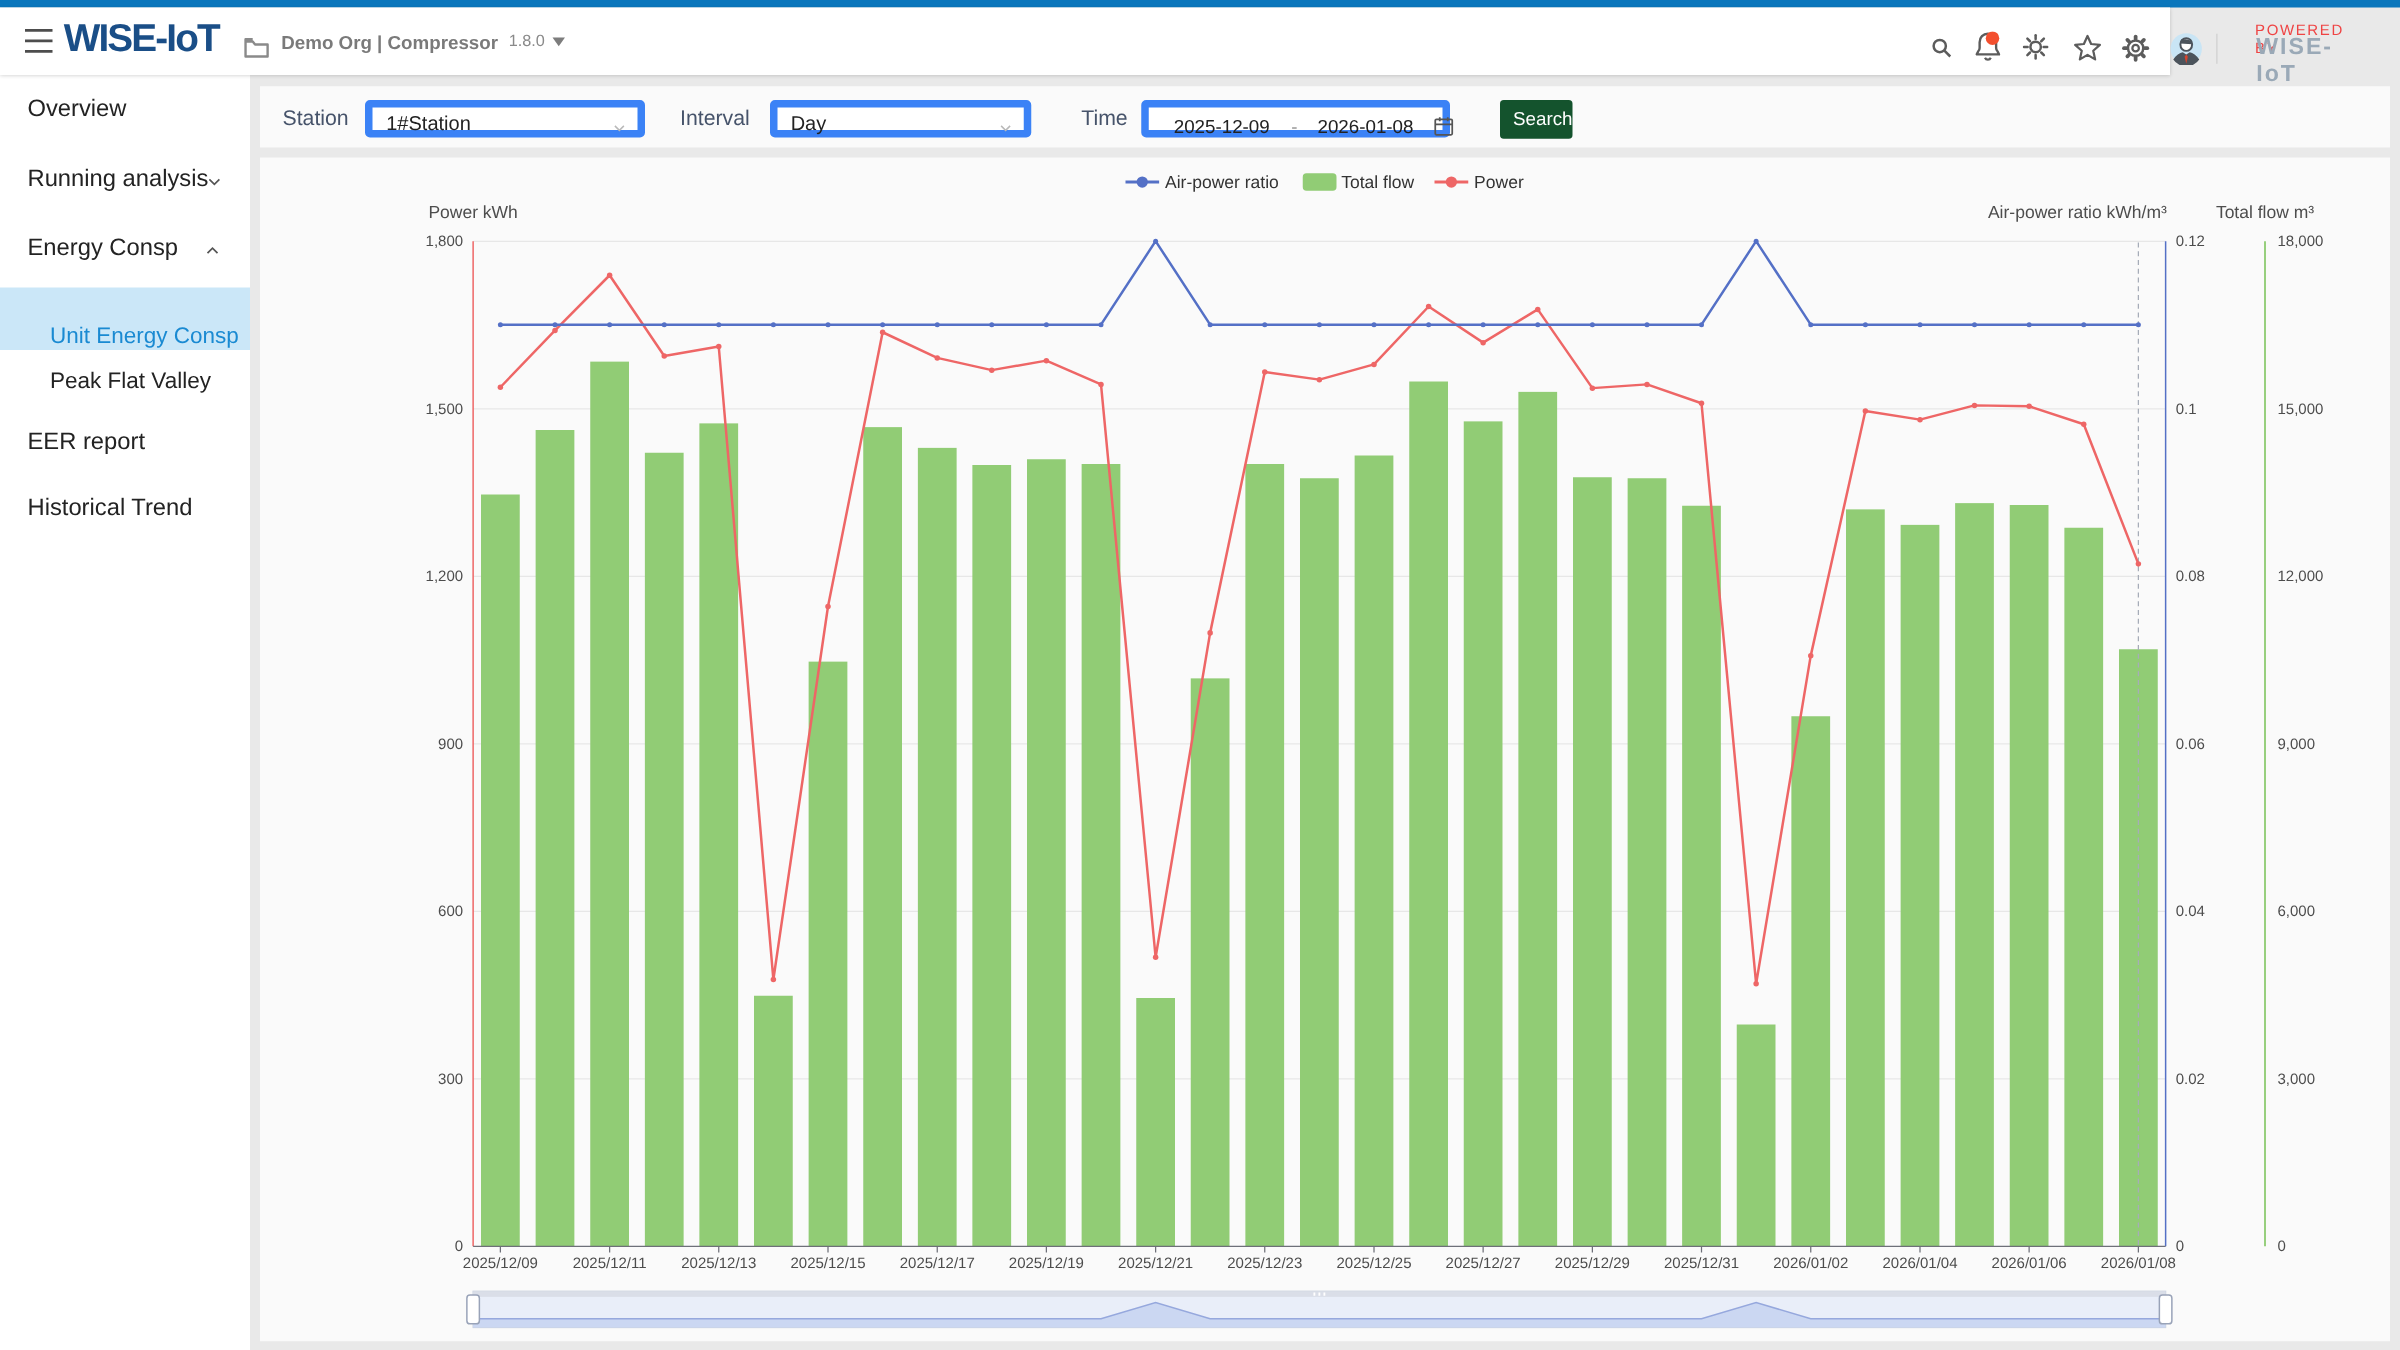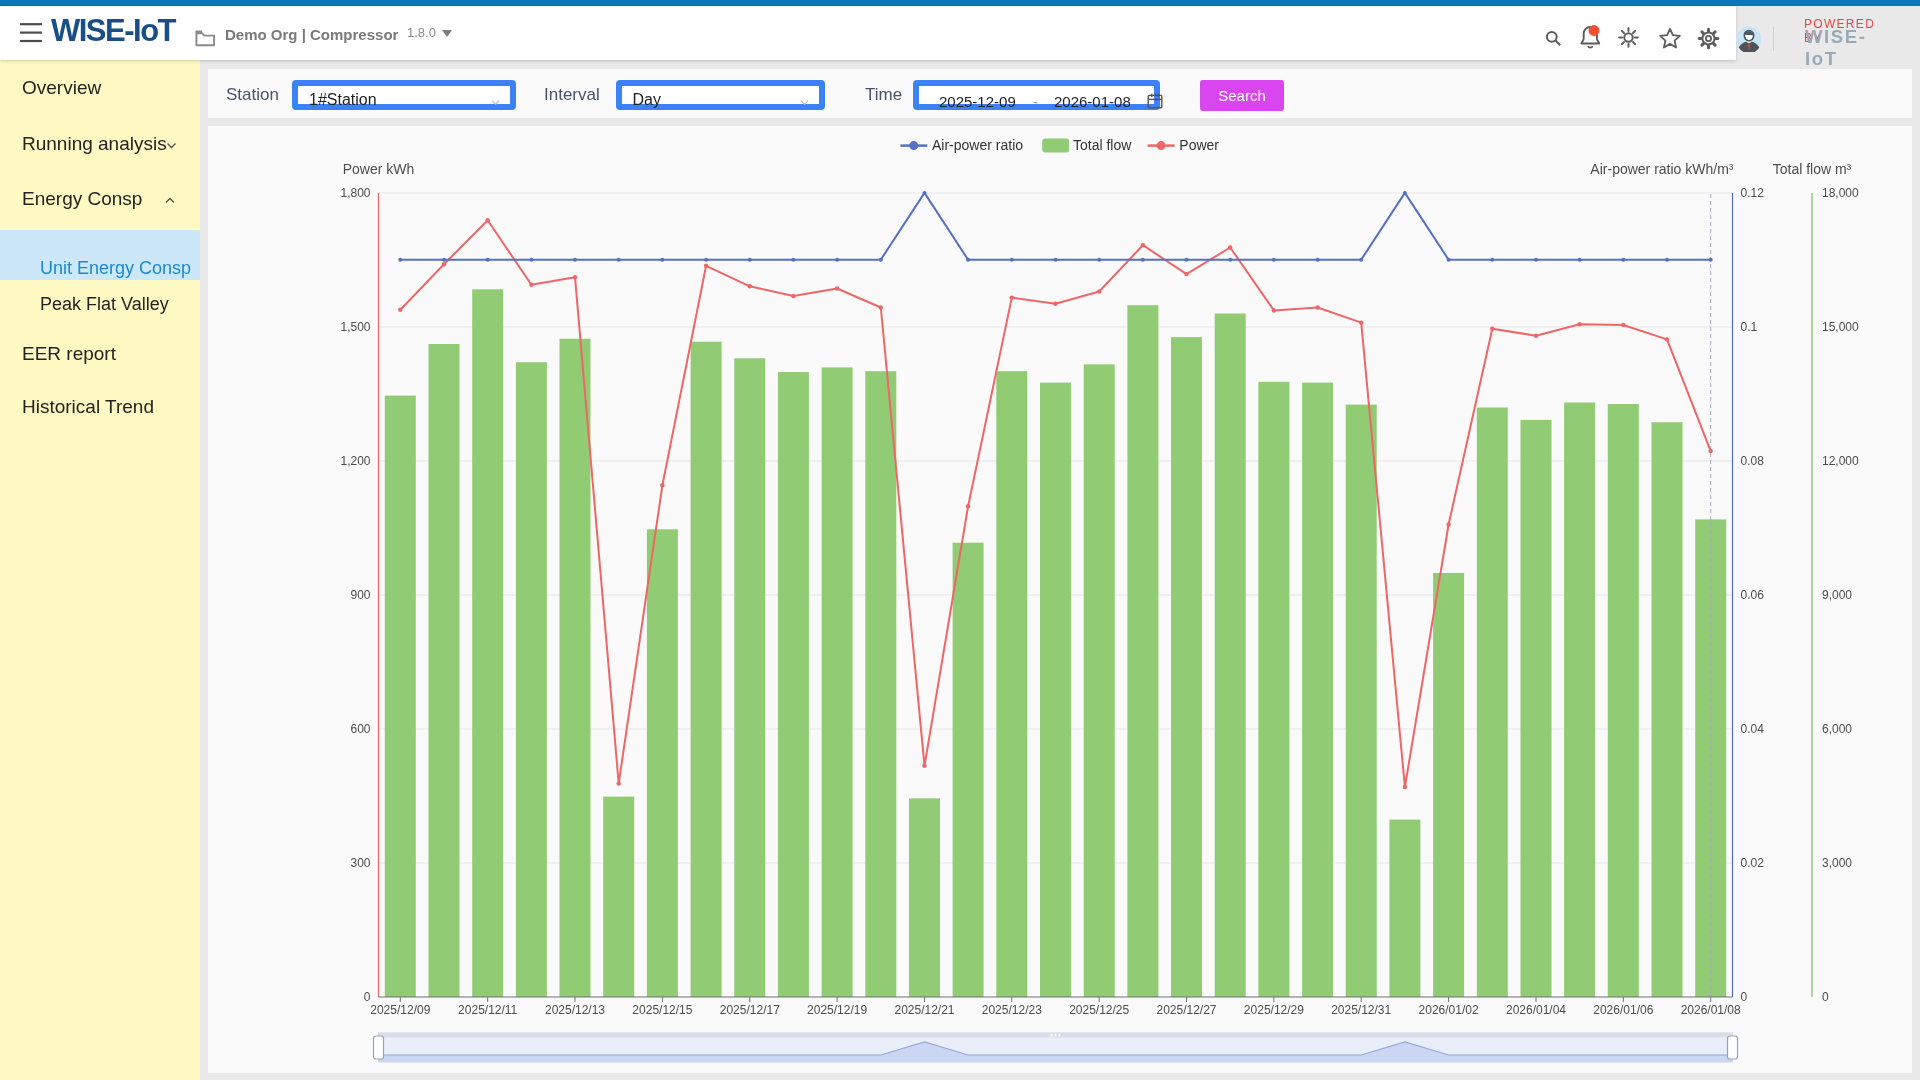--- a/index.html
+++ b/index.html
@@ -9,7 +9,7 @@
 .topbar { position:absolute; left:0; top:0; width:1920px; height:6px; background:#0a76bc; }
 .header { position:absolute; left:0; top:6px; width:1736px; height:54px; background:#fff;
   box-shadow:0 1px 3px rgba(0,0,0,0.18); z-index:5; }
-.sidebar { position:absolute; left:0; top:60px; width:200px; height:1020px; background:#fef9c3; }
+.sidebar { position:absolute; left:0; top:60px; width:200px; height:1020px; background:#ffffff; }
 .menu { position:absolute; font-size:19px; line-height:22px; color:#232323; white-space:nowrap; }
 .active-bg { position:absolute; left:0; top:170px; width:200px; height:50px; background:#cbe7f8; }
 .panel { position:absolute; background:#fafafa; }

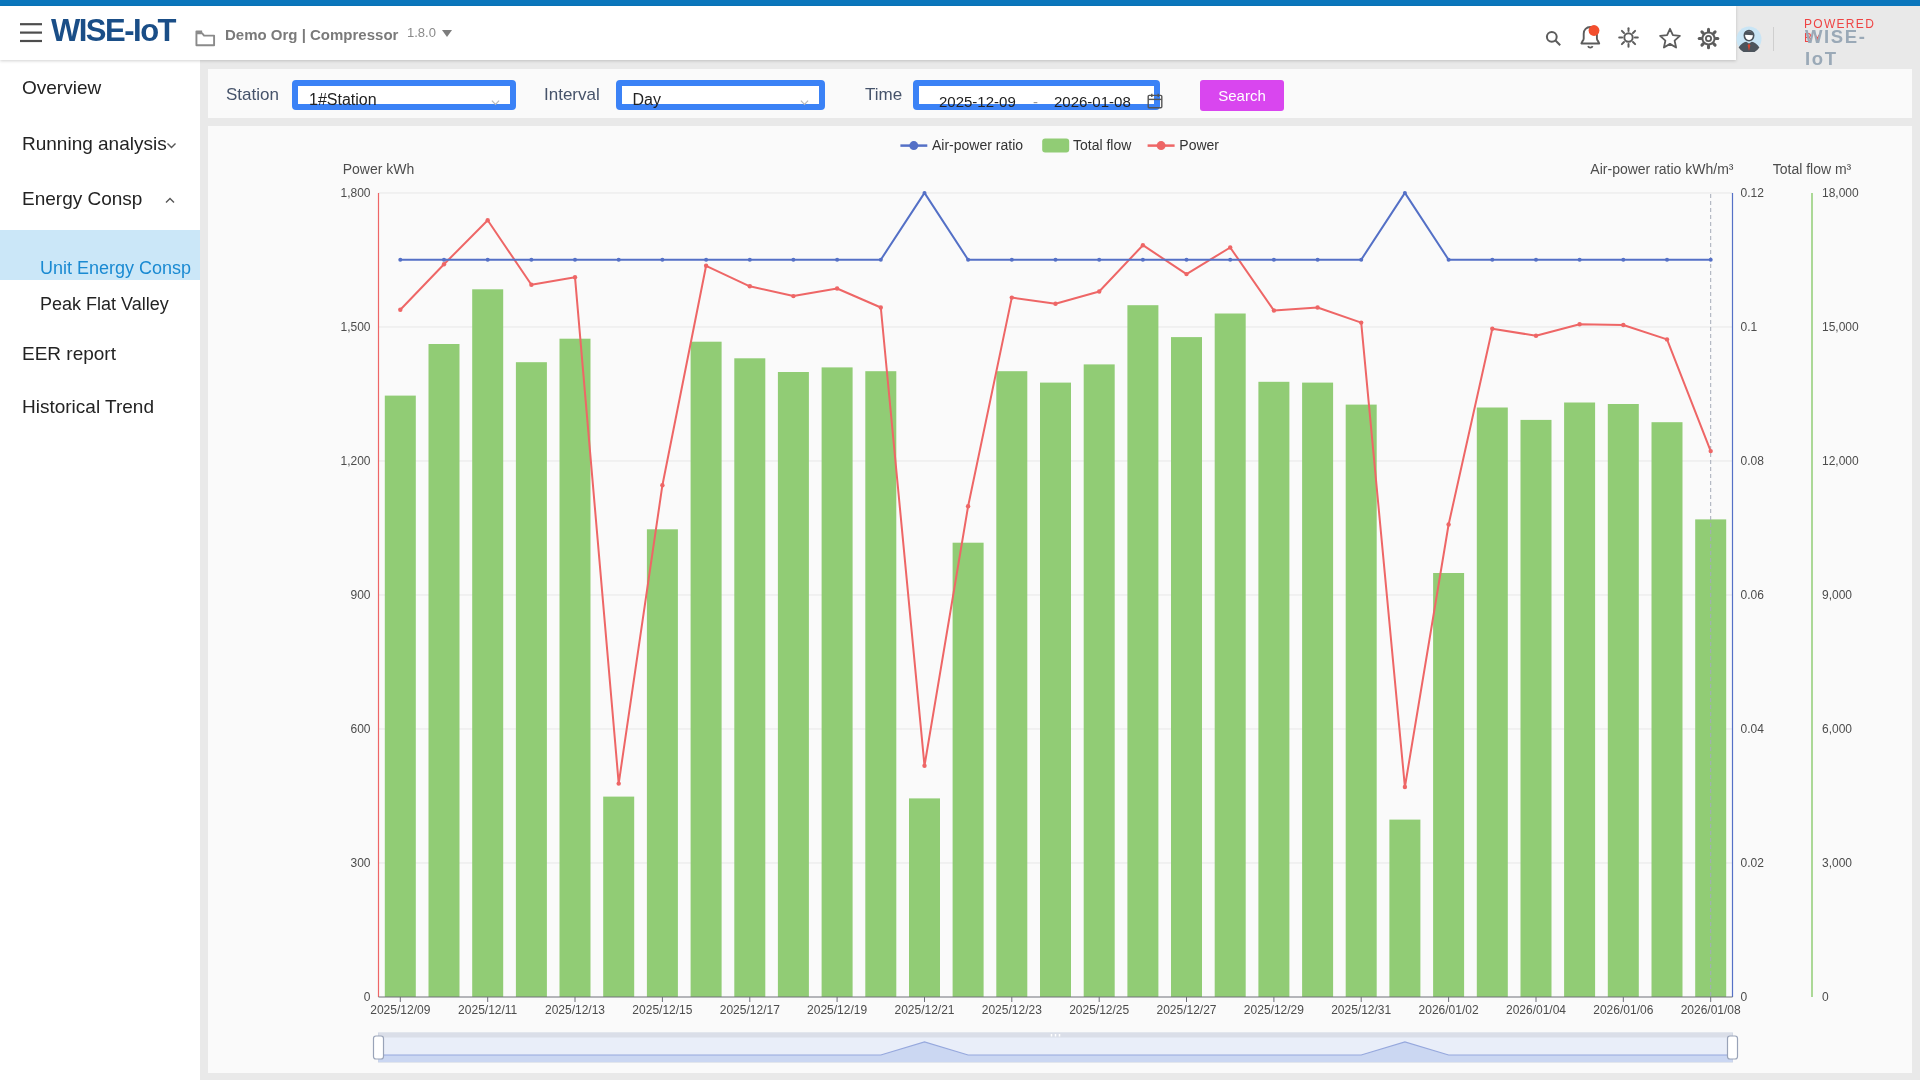--- a/index.html
+++ b/index.html
@@ -18,8 +18,8 @@
   font-size:16px; color:#222; }
 .sel .txt { position:absolute; left:11px; top:5px; }
 .chev { position:absolute; right:10px; top:12px; width:9px; height:9px; }
-.btn { position:absolute; left:992px; top:11px; width:84px; height:31px; background:#d946ef; border-radius:3px;
-  color:#fff; font-size:15px; text-align:center; line-height:31px; }
+.btn { position:absolute; left:992px; top:11px; width:58px; height:31px; background:#14532d; border-radius:3px;
+  color:#fff; font-size:15px; text-align:right; line-height:31px; }
 </style>
 </head>
 <body>

